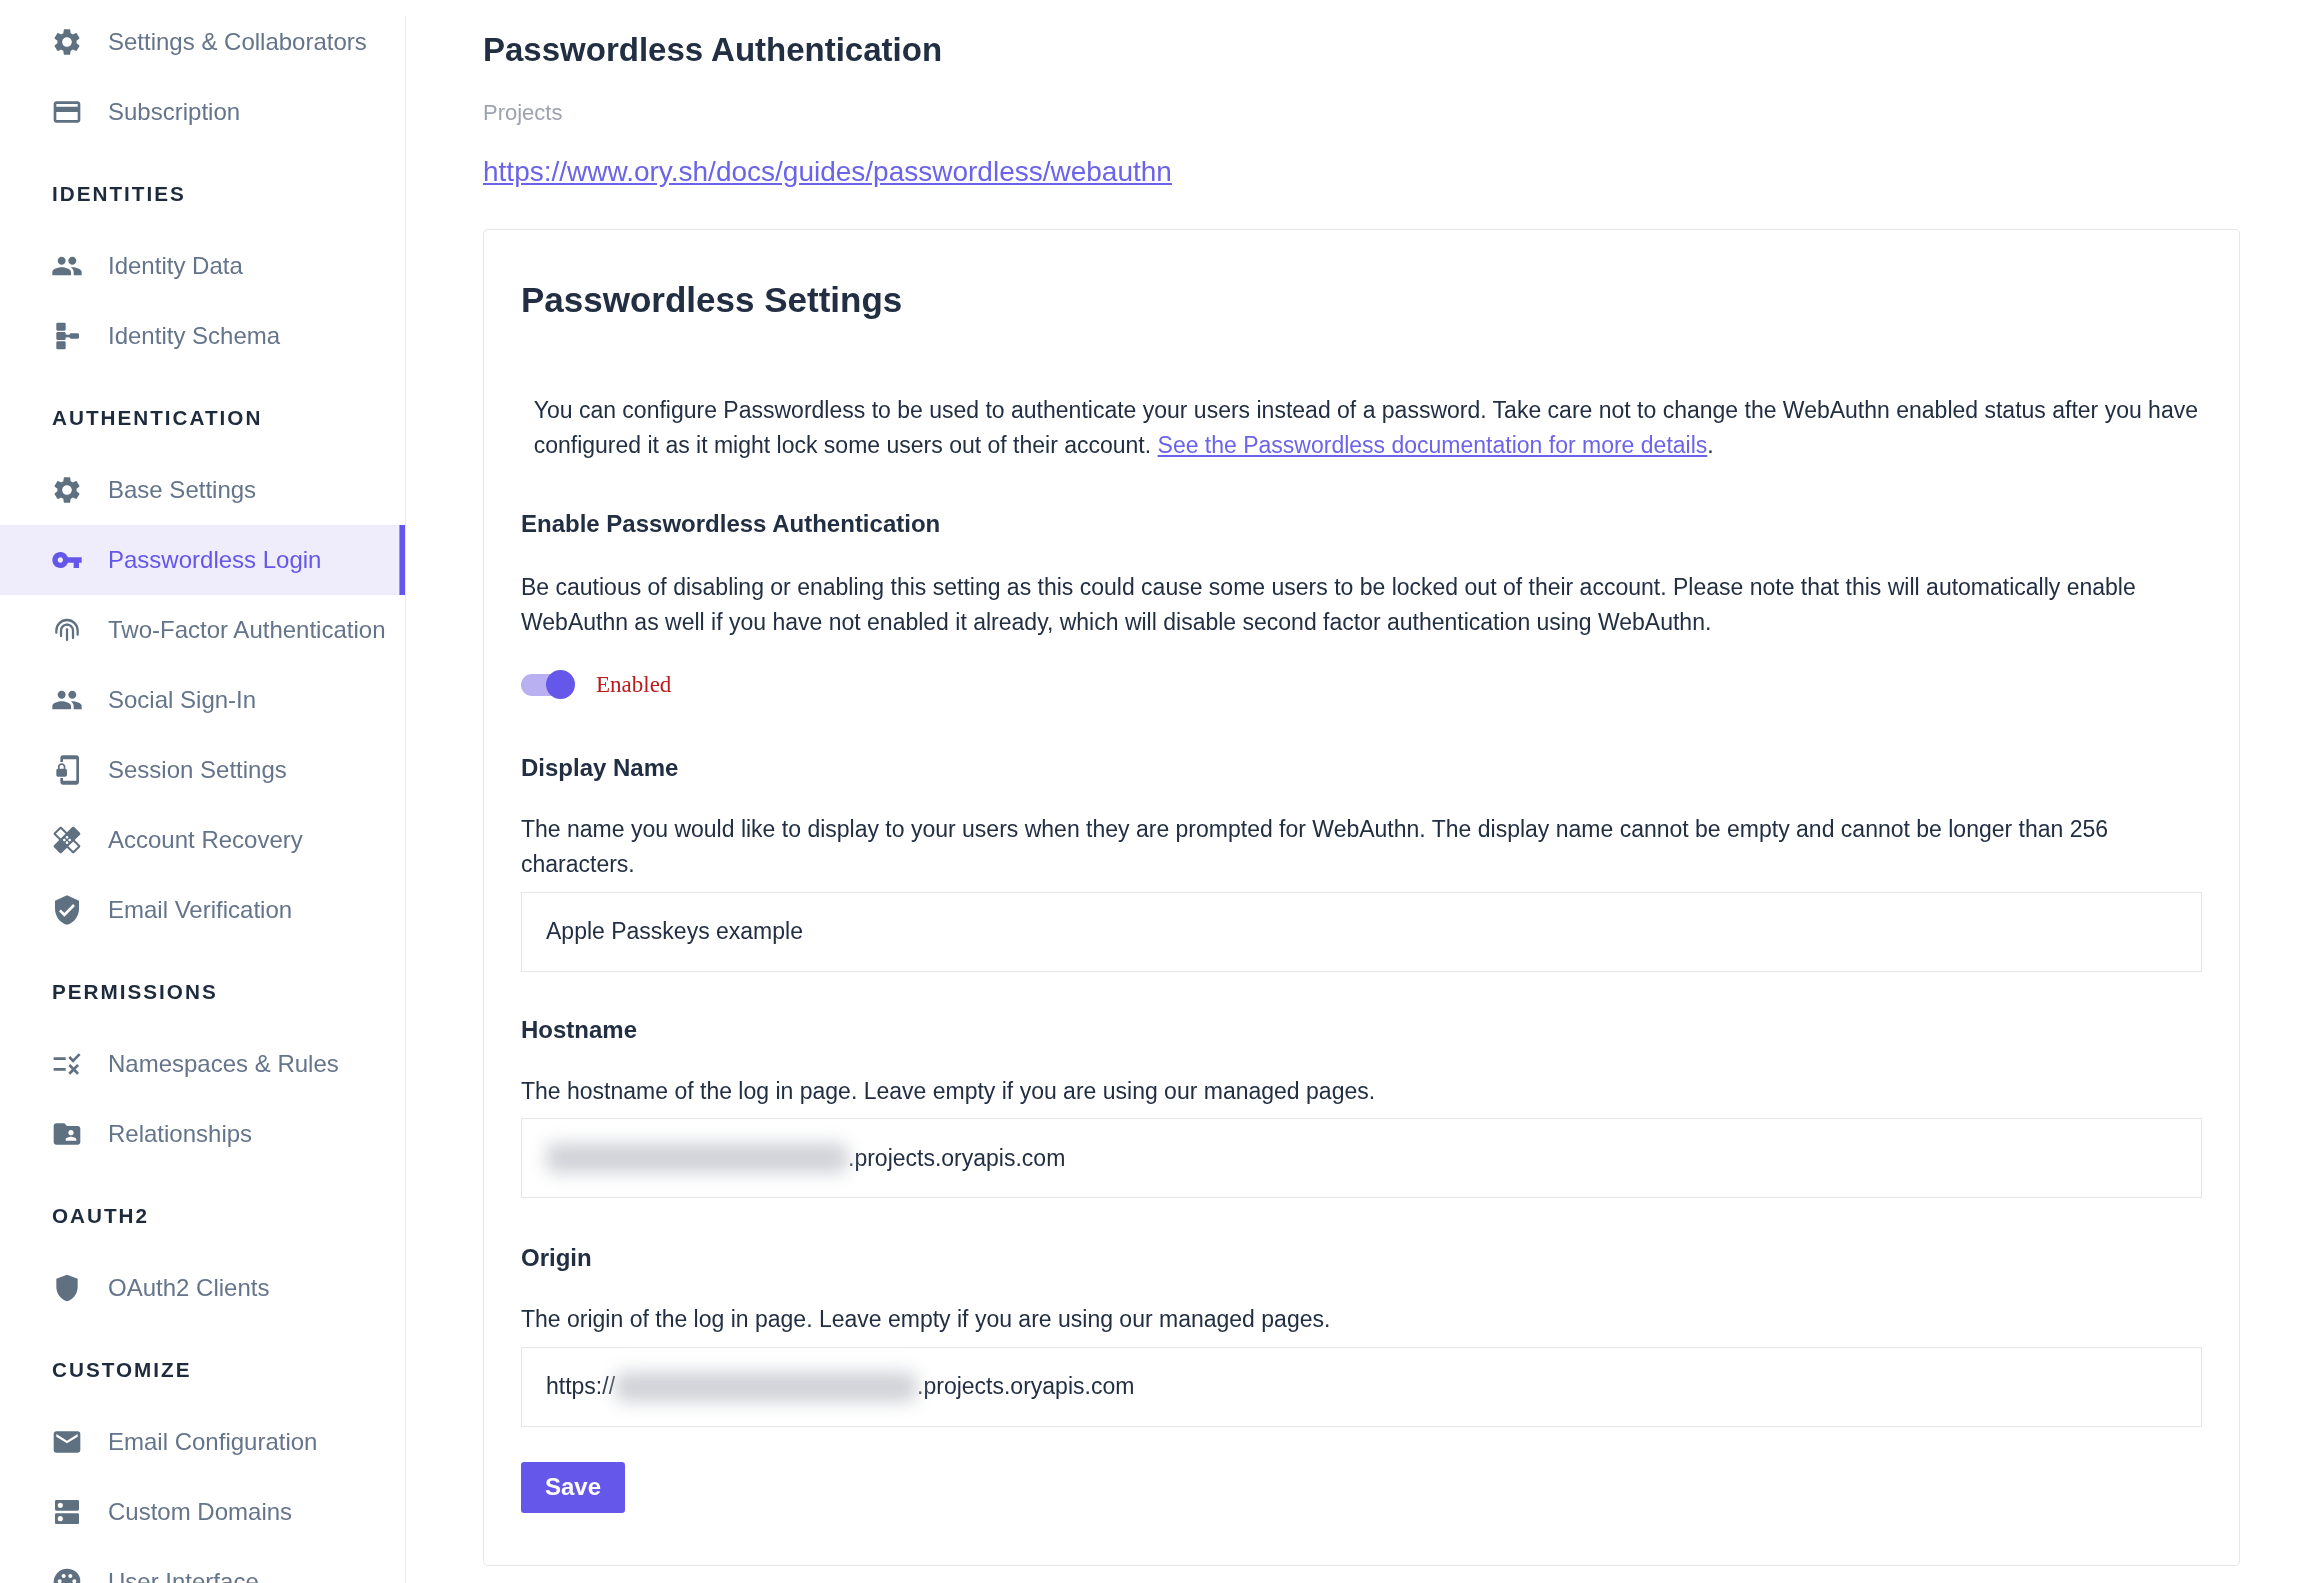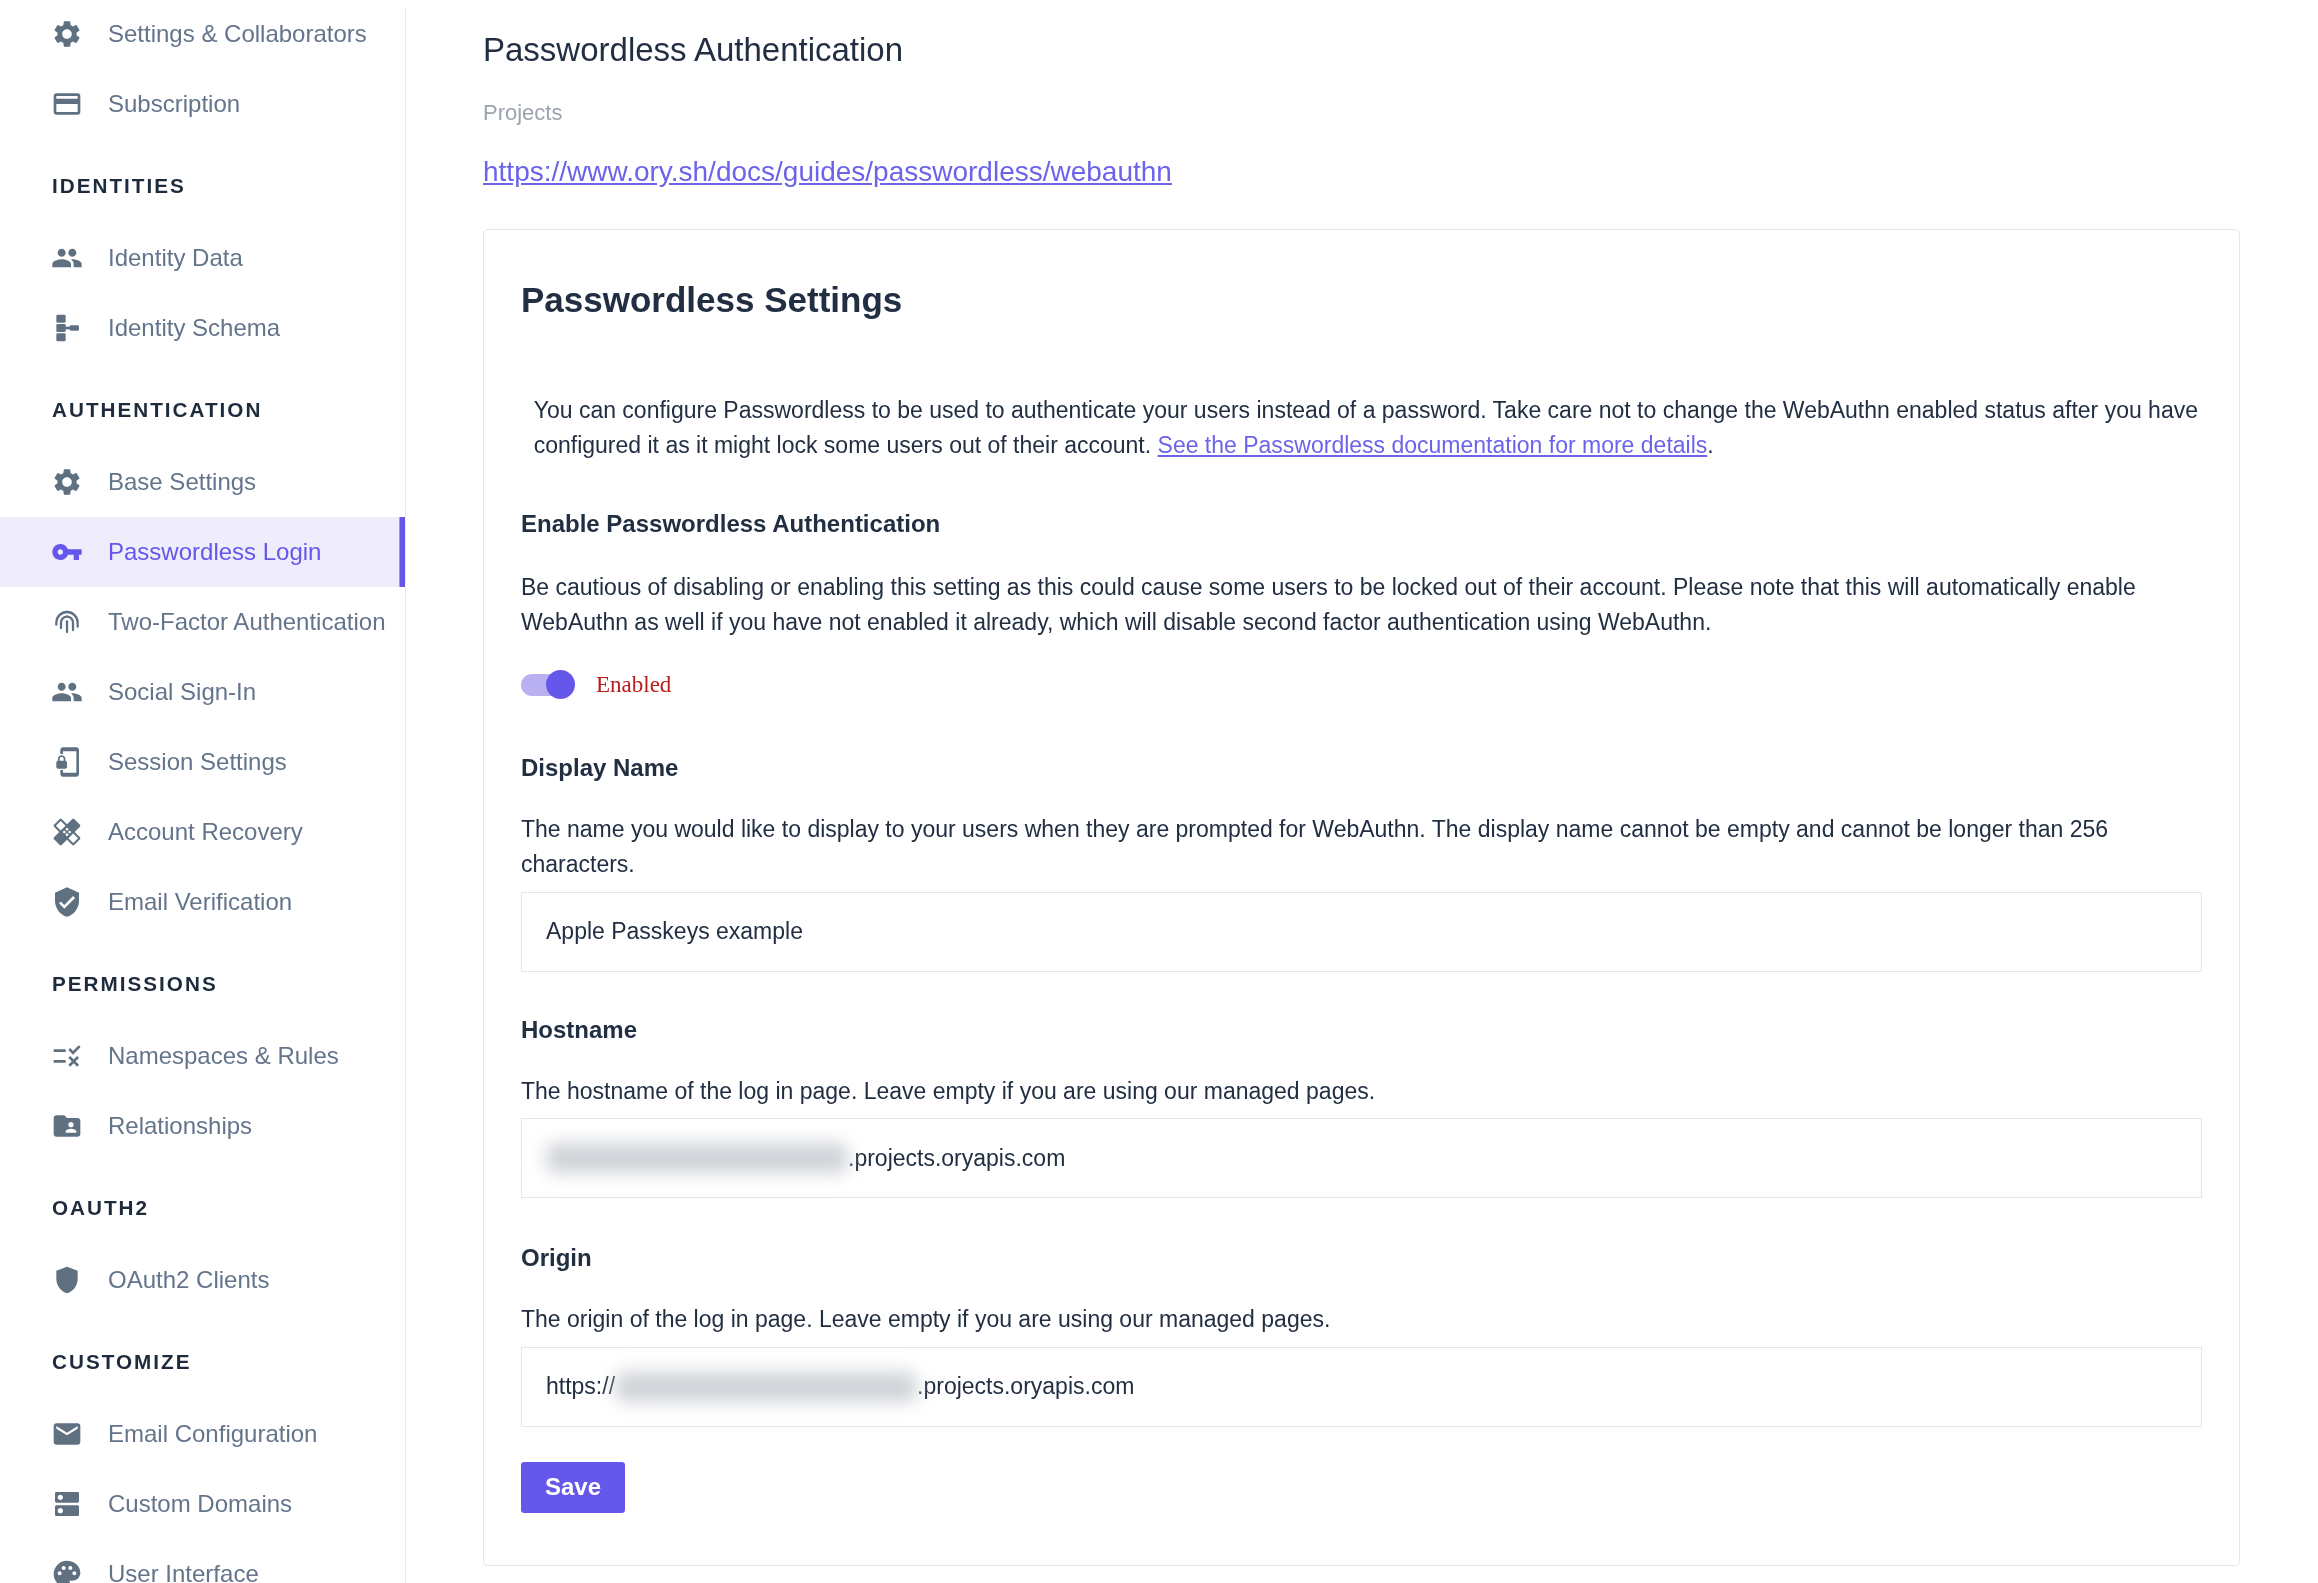--- a/index.html
+++ b/index.html
@@ -12,7 +12,7 @@
   }
   
   .sidebar {
-    position: absolute; left: 0; top: 8px; bottom: 0;
+    position: absolute; left: 0; top: 16px; bottom: 0;
     width: 406px;
     border-right: 0.8px solid #e8eaee;
     background: #ffffff;

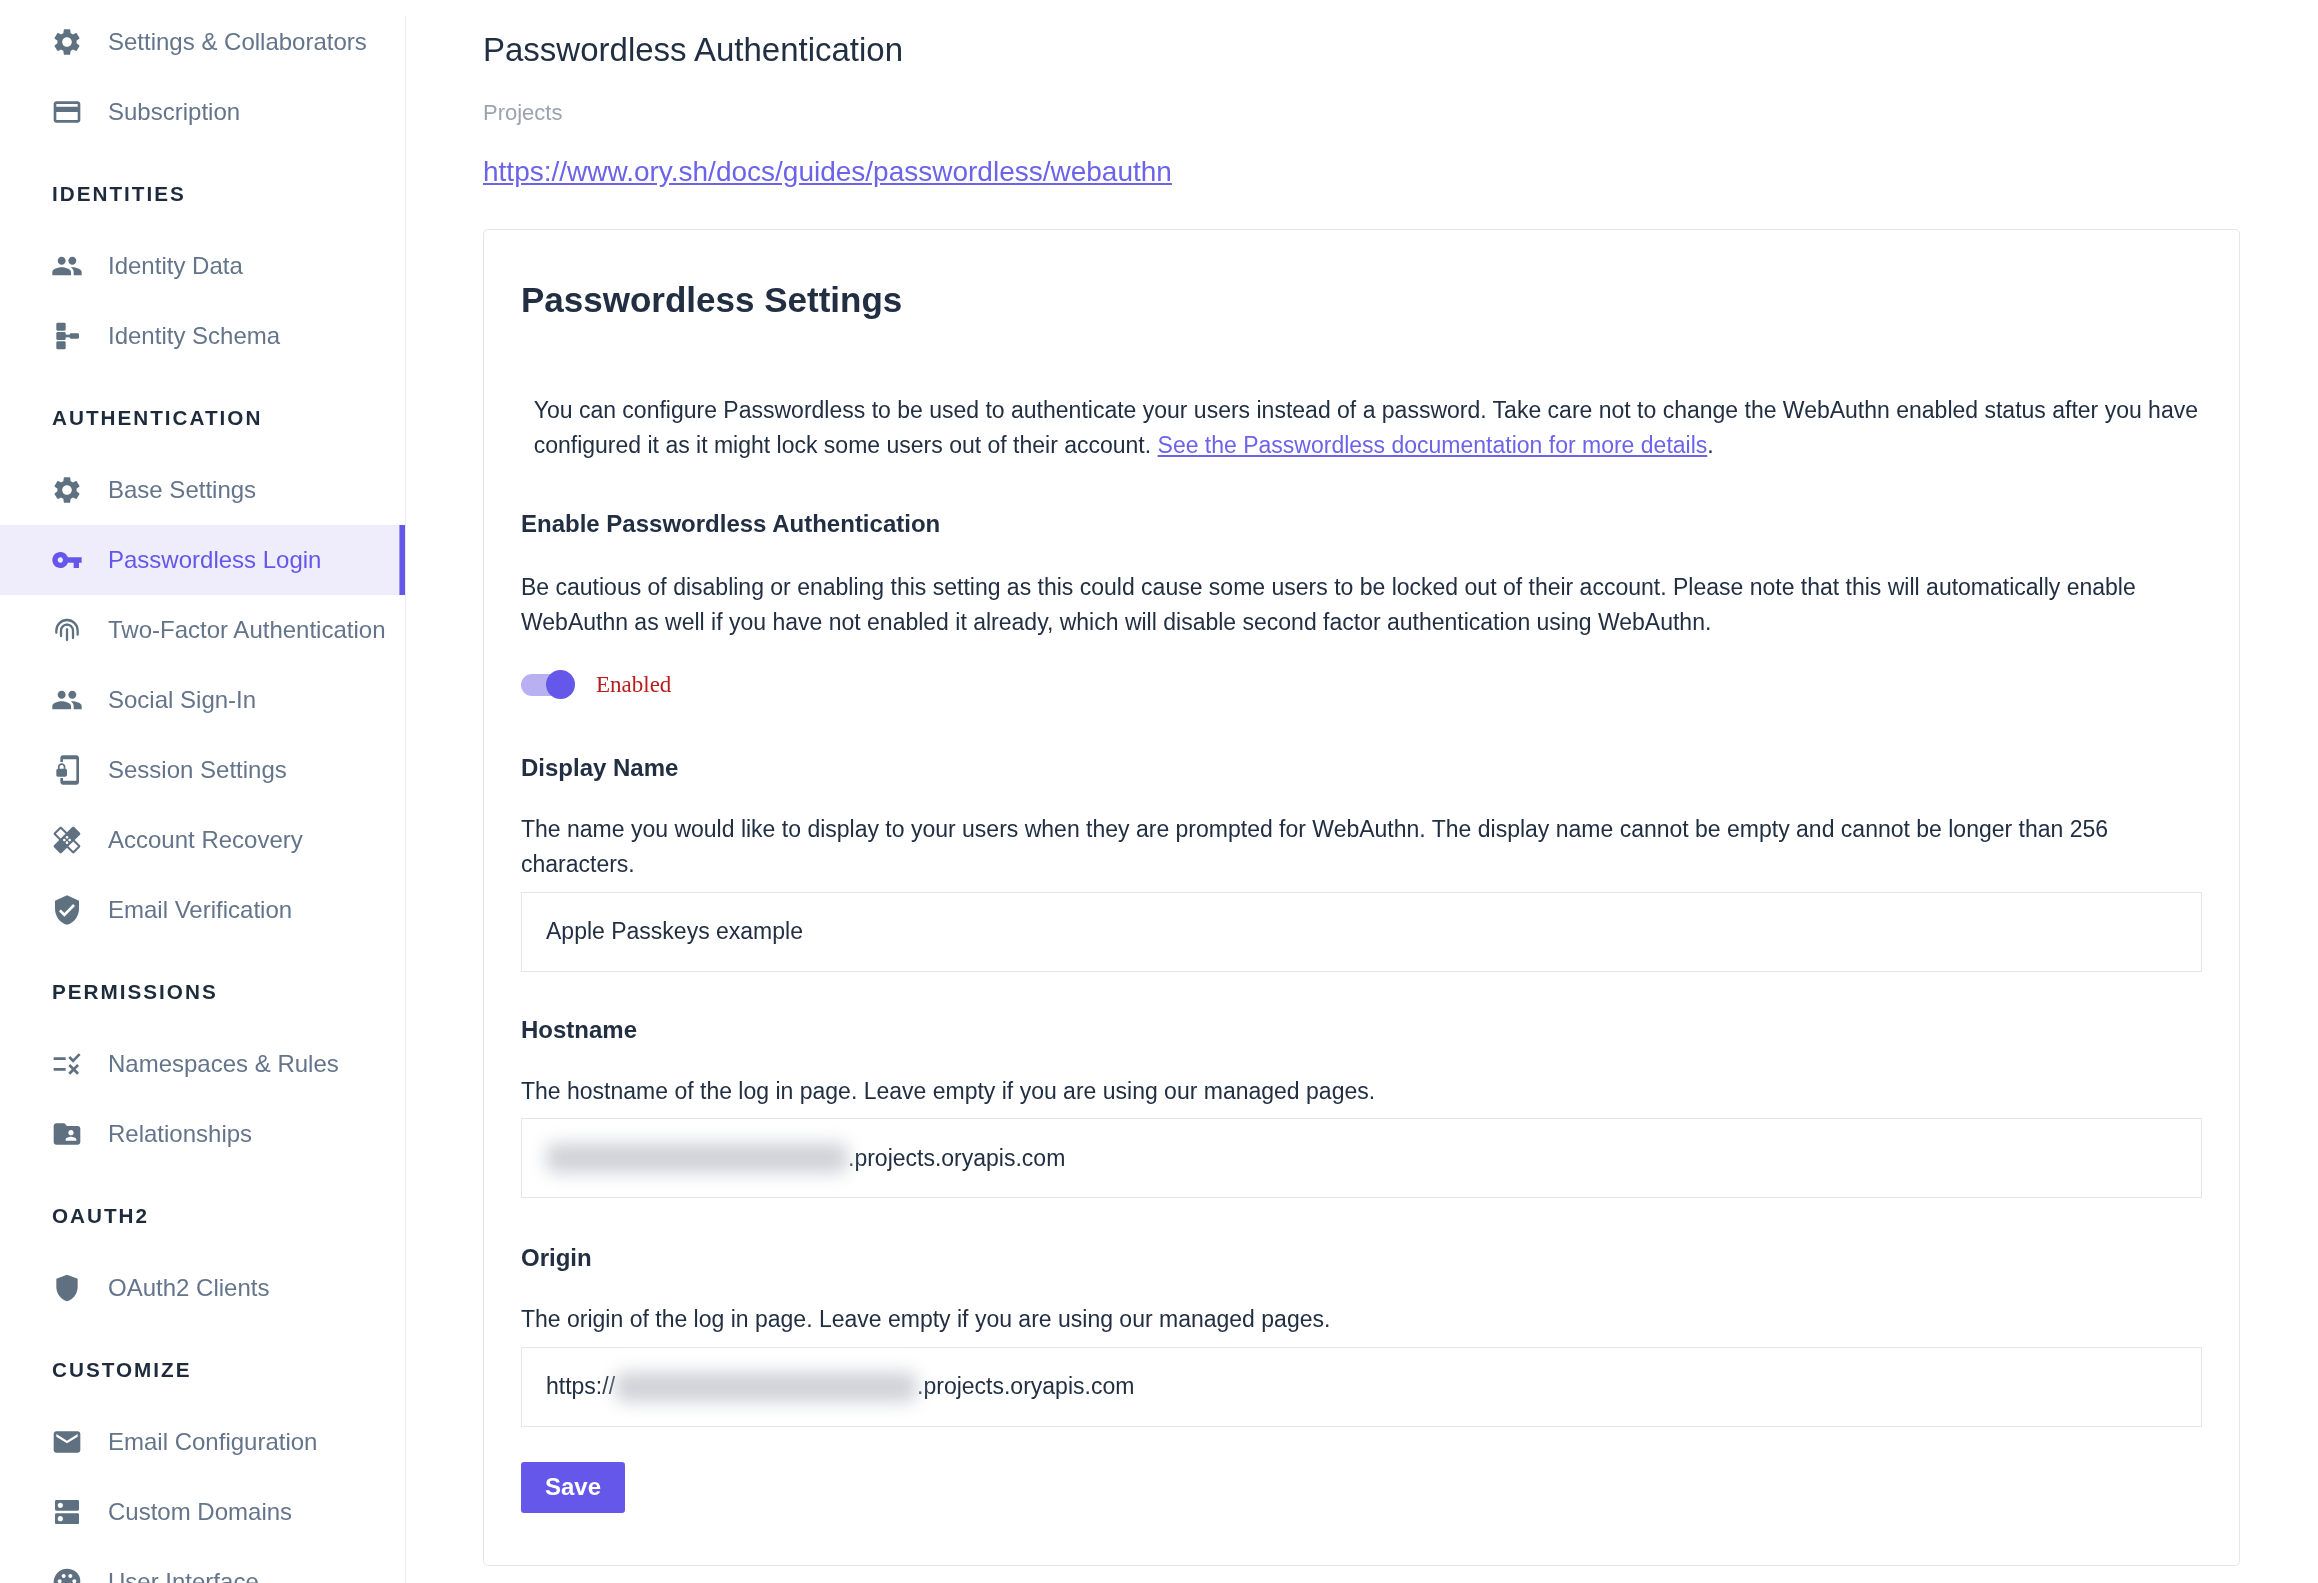--- a/index.html
+++ b/index.html
@@ -53,7 +53,7 @@
     position: absolute; left: 406px; top: 0; right: 0; bottom: 0;
     padding: 29px 78px 0 77px;
   }
-  .page-title { font-size: 33px; font-weight: 400; color: #222f43; line-height: 41px; }
+  .page-title { font-size: 33px; font-weight: 700; color: #222f43; line-height: 41px; }
   .breadcrumb { margin-top: 29px; font-size: 22px; color: #9ca3af; line-height: 27px; }
   .doc-link-row { margin-top: 32px; line-height: 27px; }
   .doc-link { font-size: 28px; color: #6b63ea; text-decoration: underline; text-align: right; }

